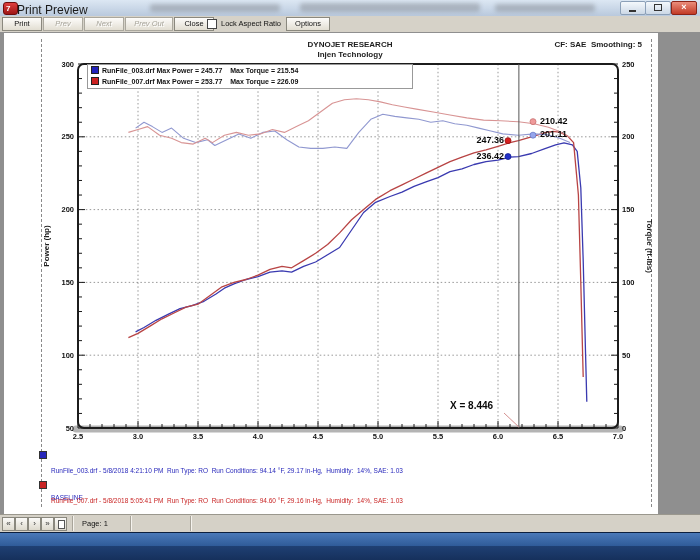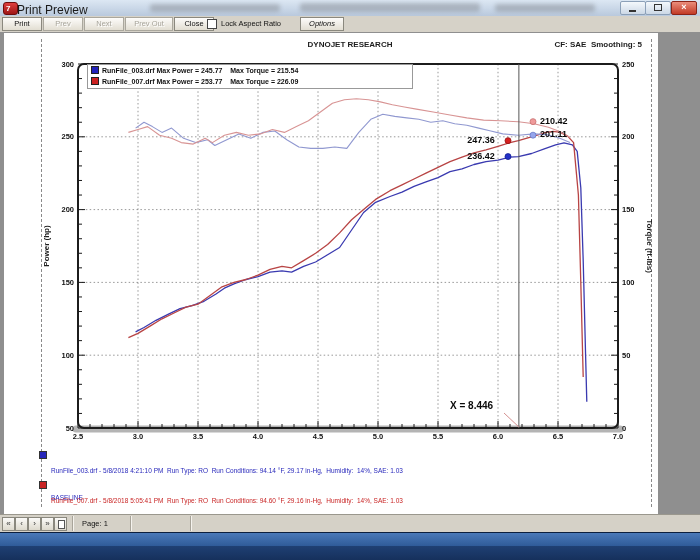--- a/index.html
+++ b/index.html
@@ -22,7 +22,7 @@
   #toolbar{left:0;top:16px;width:700px;height:16px;background:#d6d2c8;border-bottom:1px solid #9c998f;}
   .tbtn{top:1px;height:12px;border:1px solid #8a887e;background:linear-gradient(#fdfcfa,#e2ded2);
     font-size:7.5px;color:#111;text-align:center;line-height:12px;}
-  .tbtn.disabled{color:#a8a59b;text-shadow:1px 1px 0 #fff;border-color:#aaa79d;}
+  .tbtn.disabled{color:#a8a59b;text-shadow:1px 1px 0 #fff;border-color:#aaa79d;font-style:italic;}
   #lock-box{left:207px;top:3px;width:8px;height:8px;background:#fff;border:1px solid #444;}
   #lock-label{left:221px;top:3px;font-size:7.5px;color:#111;}
   

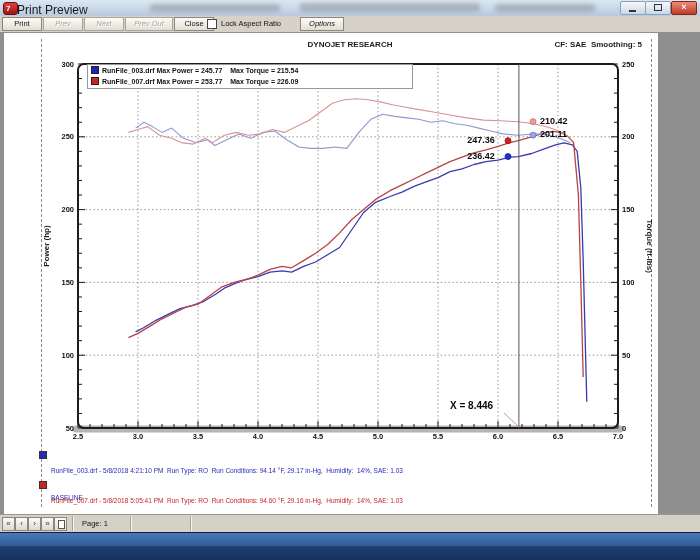--- a/index.html
+++ b/index.html
@@ -89,7 +89,7 @@
     <div class="abs tbtn" style="left:174px;width:38px;">Close</div>
     <div class="abs" id="lock-box"></div>
     <span class="abs" id="lock-label">Lock Aspect Ratio</span>
-    <div class="abs tbtn" style="left:300px;width:42px;font-style:italic;">Options</div>
+    <div class="abs tbtn" style="left:286px;width:42px;">Options</div>
   </div>
 
   <div class="abs" id="preview">

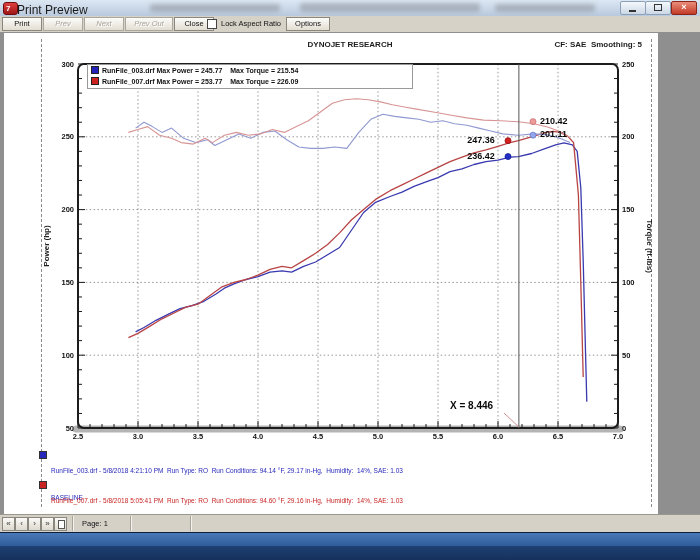--- a/index.html
+++ b/index.html
@@ -99,6 +99,7 @@
       <div class="abs marginline" style="left:647px;"></div>
 
       <div class="abs hdr" style="left:226px;top:7px;width:240px;text-align:center;">DYNOJET RESEARCH</div>
+      <div class="abs hdr" style="left:226px;top:17px;width:240px;text-align:center;">Injen Technology</div>
       <div class="abs hdr" style="left:494px;top:7px;width:144px;text-align:right;white-space:pre;">CF: SAE  Smoothing: 5</div>
 
       <svg class="abs" id="chart-svg" width="654" height="481" viewBox="4 33 654 481">

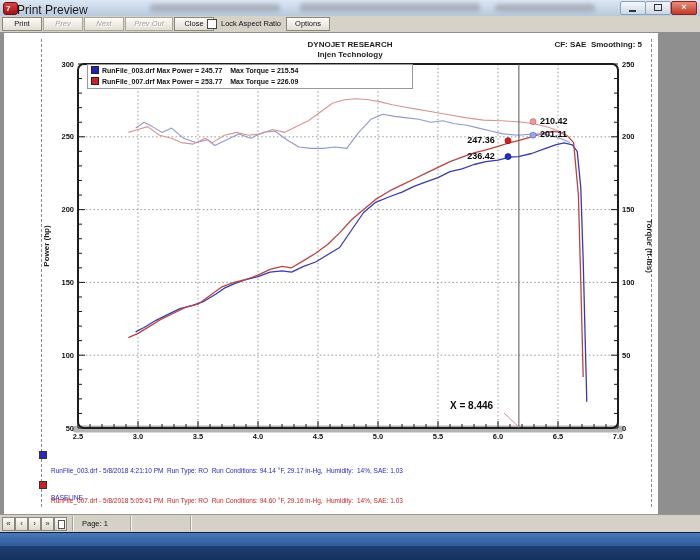--- a/index.html
+++ b/index.html
@@ -42,7 +42,7 @@
     font-size:7px;font-weight:bold;color:#111;white-space:pre;}
   .swatch{width:6px;height:6px;border:1px solid #222;flex:0 0 auto;}
   .callout{position:absolute;font-size:9px;font-weight:bold;color:#0a0a0a;}
-  .ra{text-align:center;}
+  .ra{text-align:right;}
   #cursor-label{font-size:10px;font-weight:bold;color:#0a0a0a;}
   .axis-title{font-size:8px;font-weight:bold;color:#1c1c1c;white-space:nowrap;}
   .runinfo{position:absolute;font-size:6.5px;line-height:9px;white-space:pre;}

